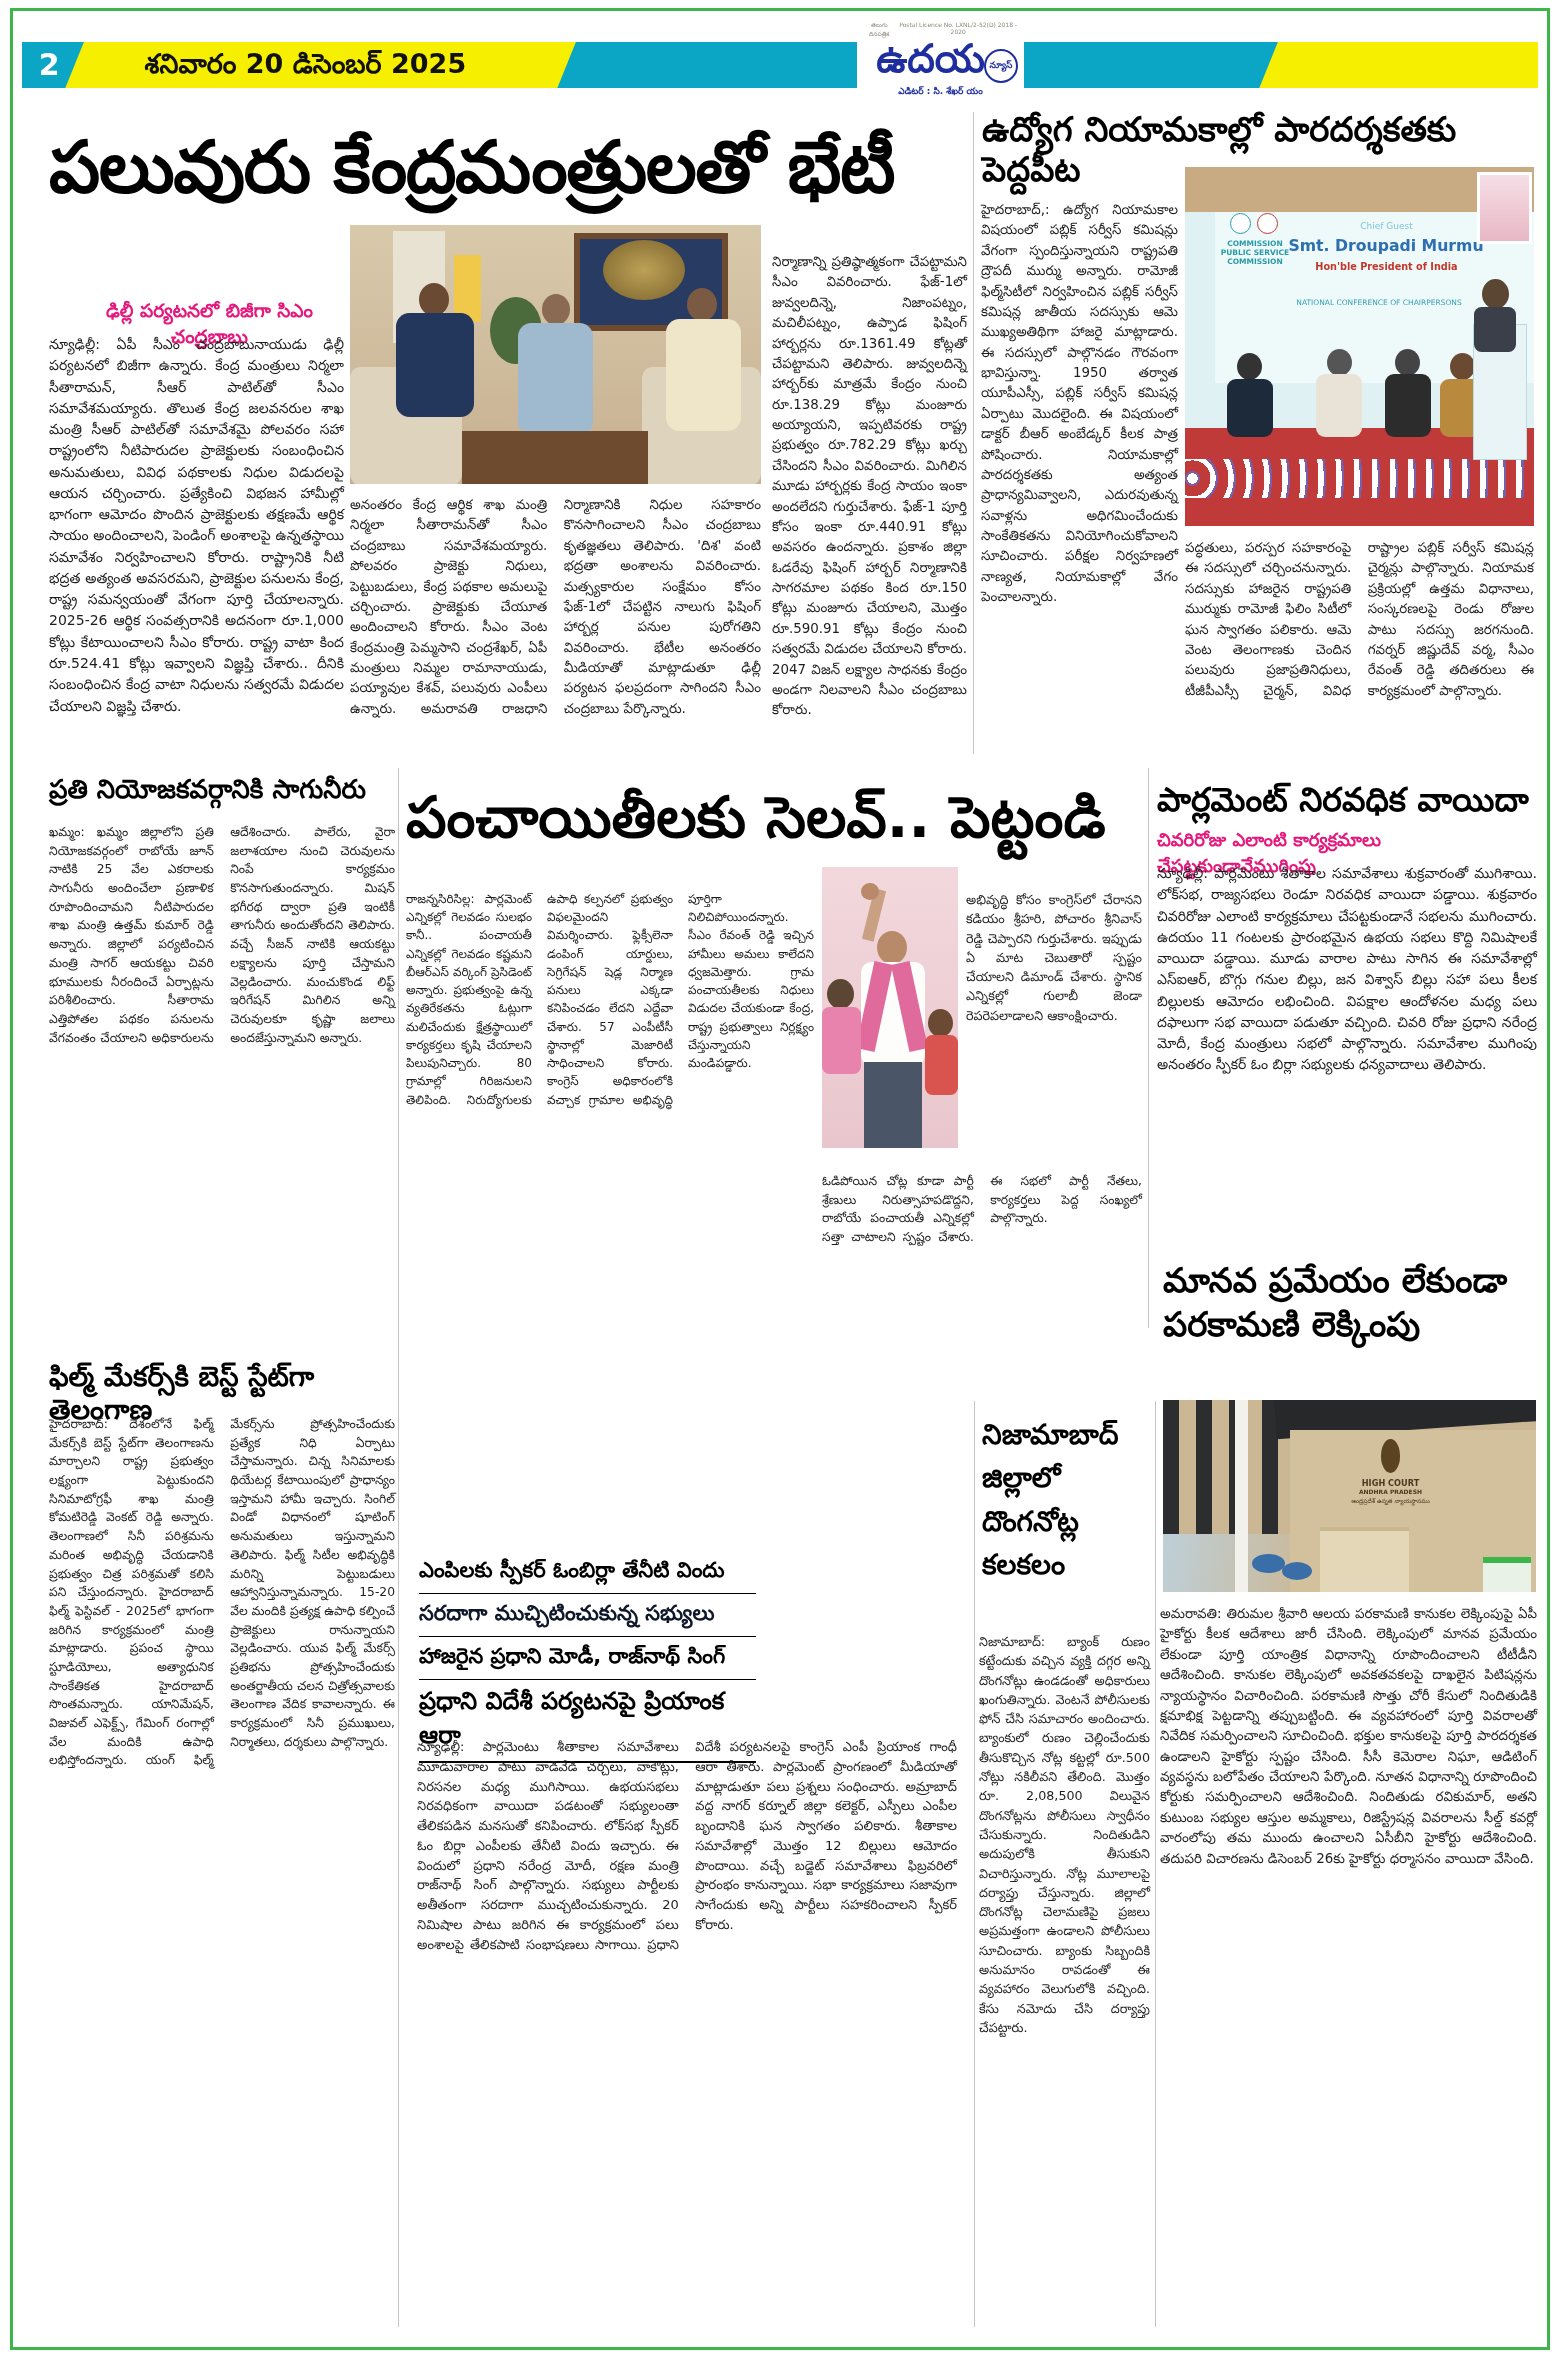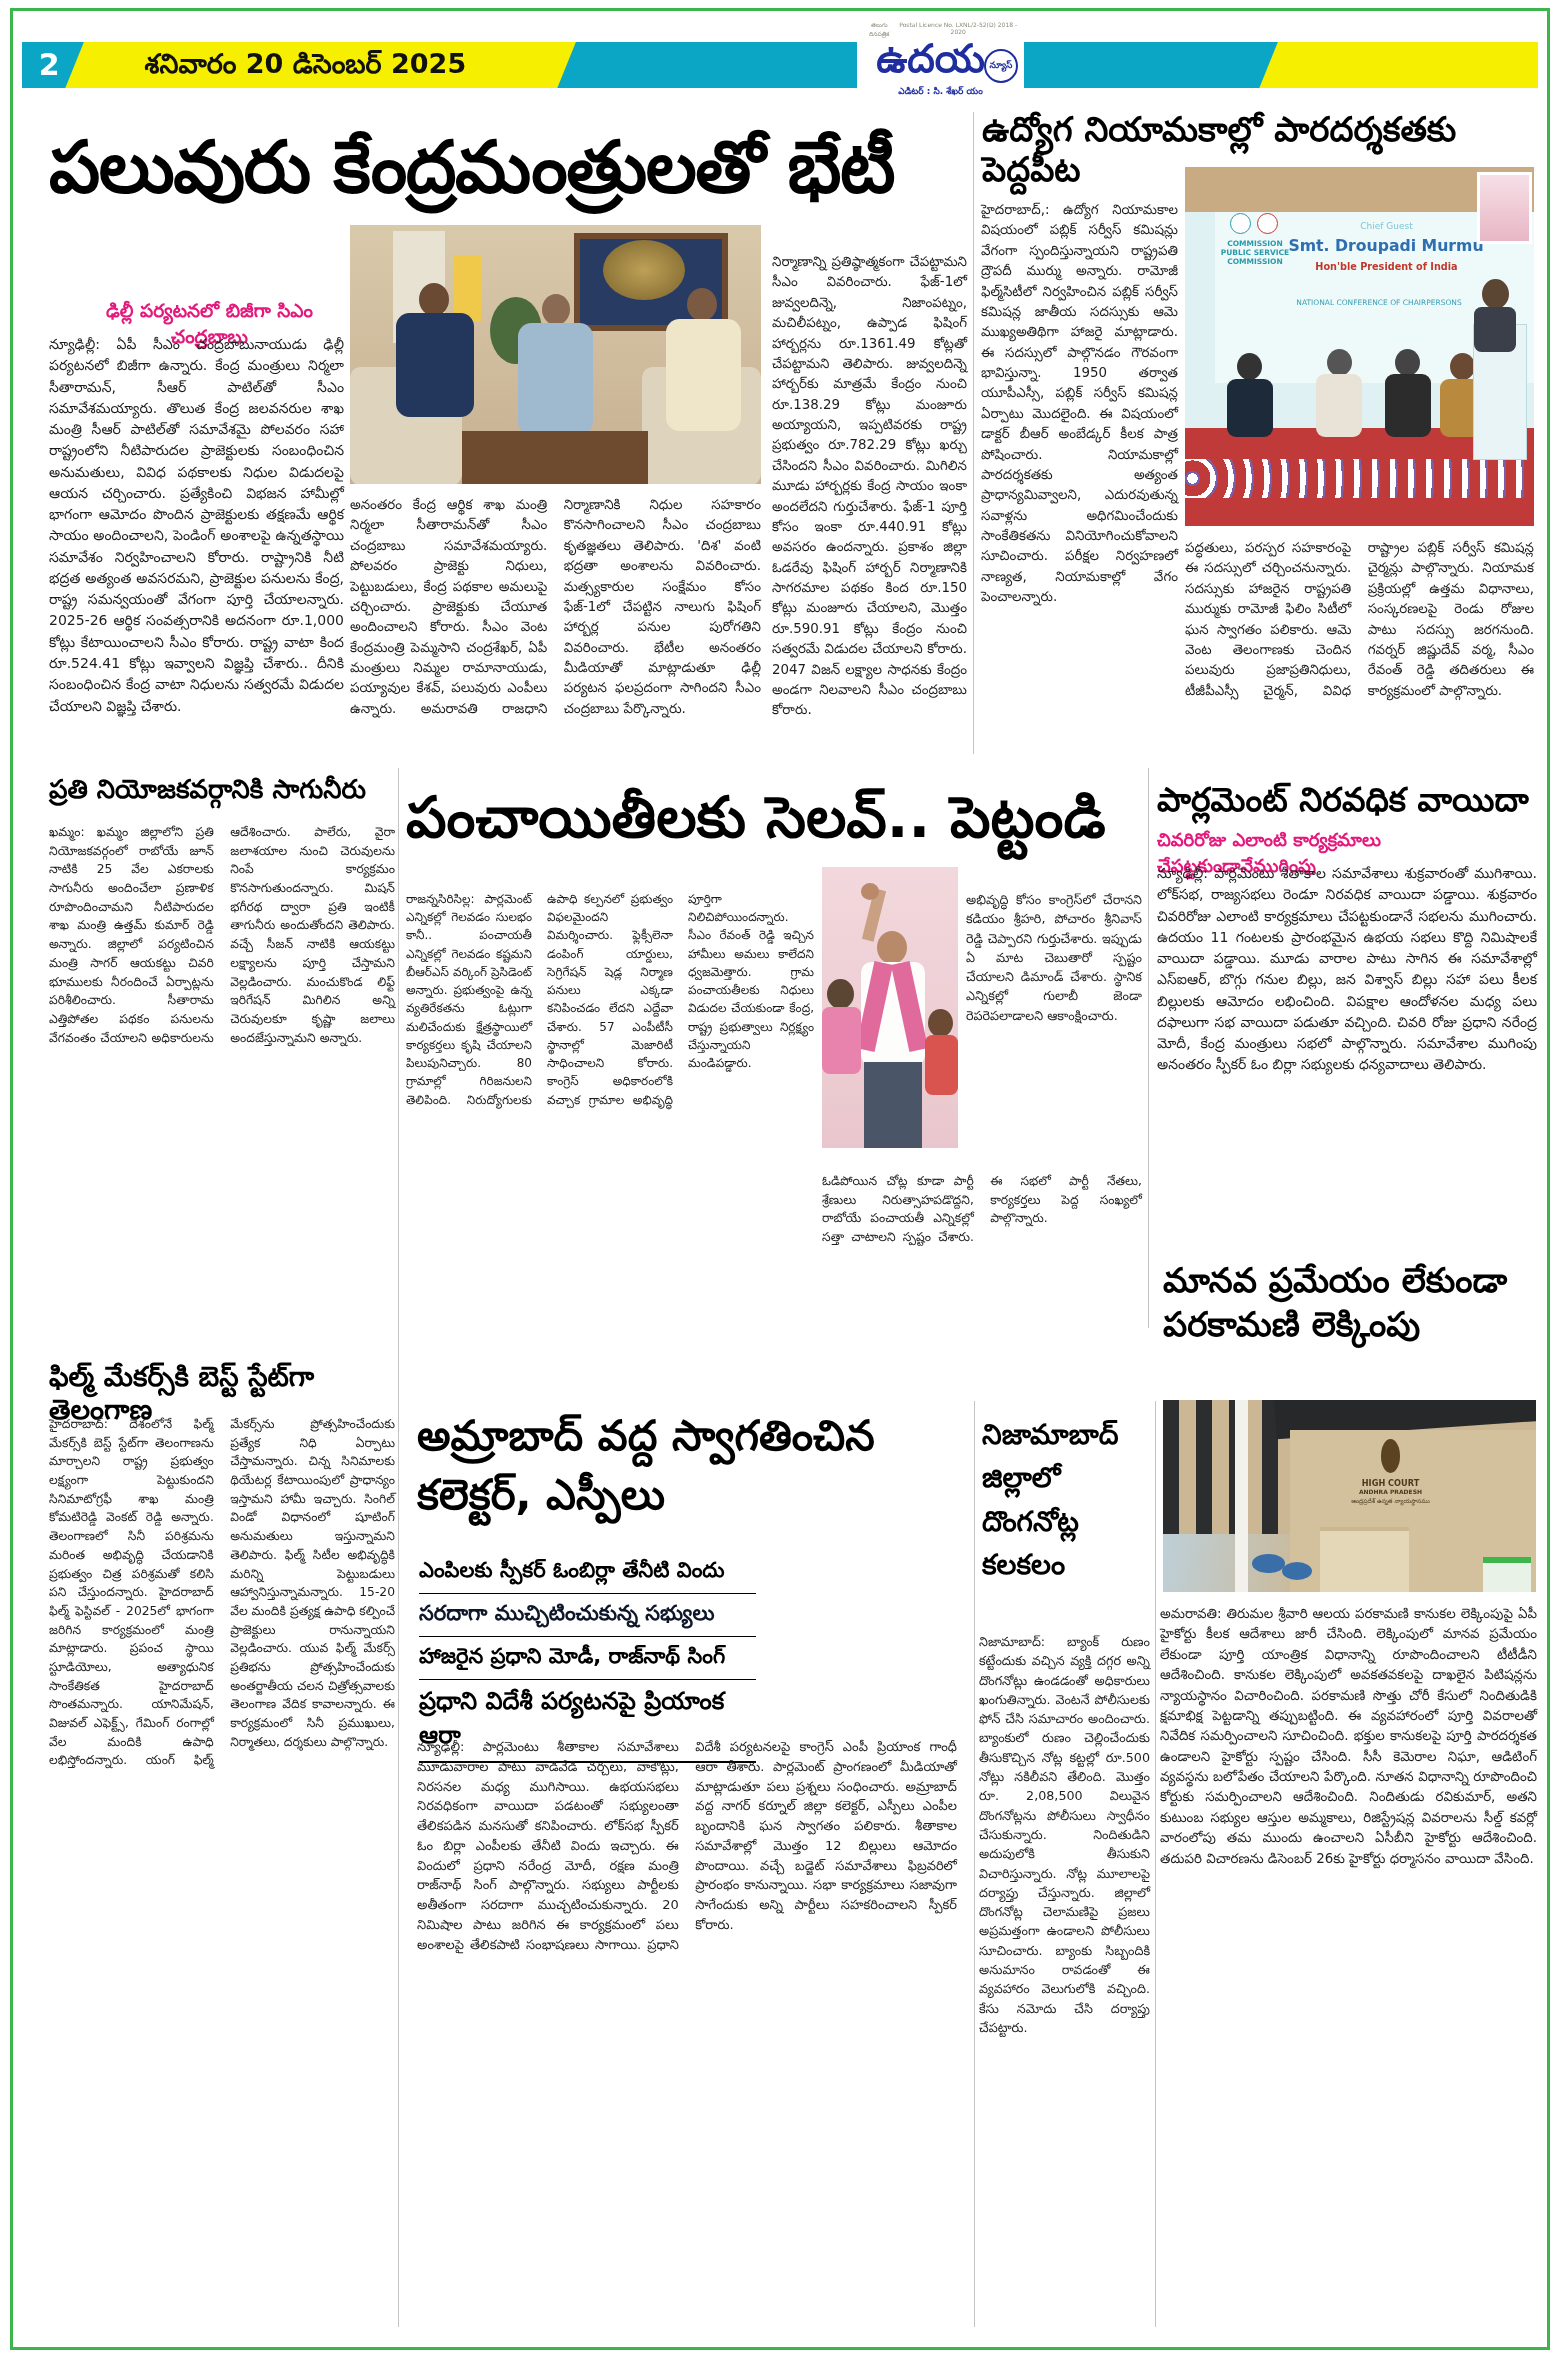--- a/index.html
+++ b/index.html
@@ -157,7 +157,6 @@
   <div class="abs headline" style="left:49px;top:1361px;width:346px;font-size:27.6px;">ఫిల్మ్ మేకర్స్‌కి బెస్ట్ స్టేట్‌గా తెలంగాణ</div>
   <div class="abs body-text cols2" style="left:49px;top:1415px;width:346px;height:905px;font-size:12.3px;">హైదరాబాద్: దేశంలోనే ఫిల్మ్ మేకర్స్‌కి బెస్ట్ స్టేట్‌గా తెలంగాణను మార్చాలని రాష్ట్ర ప్రభుత్వం లక్ష్యంగా పెట్టుకుందని సినిమాటోగ్రఫీ శాఖ మంత్రి కోమటిరెడ్డి వెంకట్ రెడ్డి అన్నారు. తెలంగాణలో సినీ పరిశ్రమను మరింత అభివృద్ధి చేయడానికి ప్రభుత్వం చిత్ర పరిశ్రమతో కలిసి పని చేస్తుందన్నారు. హైదరాబాద్ ఫిల్మ్ ఫెస్టివల్ - 2025లో భాగంగా జరిగిన కార్యక్రమంలో మంత్రి మాట్లాడారు. ప్రపంచ స్థాయి స్టూడియోలు, అత్యాధునిక సాంకేతికత హైదరాబాద్ సొంతమన్నారు. యానిమేషన్, విజువల్ ఎఫెక్ట్స్, గేమింగ్ రంగాల్లో వేల మందికి ఉపాధి లభిస్తోందన్నారు. యంగ్ ఫిల్మ్ మేకర్స్‌ను ప్రోత్సహించేందుకు ప్రత్యేక నిధి ఏర్పాటు చేస్తామన్నారు. చిన్న సినిమాలకు థియేటర్ల కేటాయింపులో ప్రాధాన్యం ఇస్తామని హామీ ఇచ్చారు. సింగిల్ విండో విధానంలో షూటింగ్ అనుమతులు ఇస్తున్నామని తెలిపారు. ఫిల్మ్ సిటీల అభివృద్ధికి మరిన్ని పెట్టుబడులు ఆహ్వానిస్తున్నామన్నారు. 15-20 వేల మందికి ప్రత్యక్ష ఉపాధి కల్పించే ప్రాజెక్టులు రానున్నాయని వెల్లడించారు. యువ ఫిల్మ్ మేకర్స్ ప్రతిభను ప్రోత్సహించేందుకు అంతర్జాతీయ చలన చిత్రోత్సవాలకు తెలంగాణ వేదిక కావాలన్నారు. ఈ కార్యక్రమంలో సినీ ప్రముఖులు, నిర్మాతలు, దర్శకులు పాల్గొన్నారు.</div>
 
-  <div class="abs headline" style="left:417px;top:1407px;width:540px;font-size:42px;line-height:1.4;">అమ్రాబాద్ వద్ద స్వాగతించిన కలెక్టర్, ఎస్పీలు</div>
   <div class="abs subrule" style="left:419px;top:1558px;width:337px;font-size:21px;font-weight:800;color:#000;">ఎంపిలకు స్పీకర్ ఓంబిర్లా తేనీటి విందు</div>
   <div class="abs subrule" style="left:419px;top:1601px;width:337px;font-size:21px;font-weight:800;color:#0f172a;">సరదాగా ముచ్చిటించుకున్న సభ్యులు</div>
   <div class="abs subrule" style="left:419px;top:1644px;width:337px;font-size:21px;font-weight:800;color:#000;">హాజరైన ప్రధాని మోడీ, రాజ్‌నాథ్ సింగ్</div>

